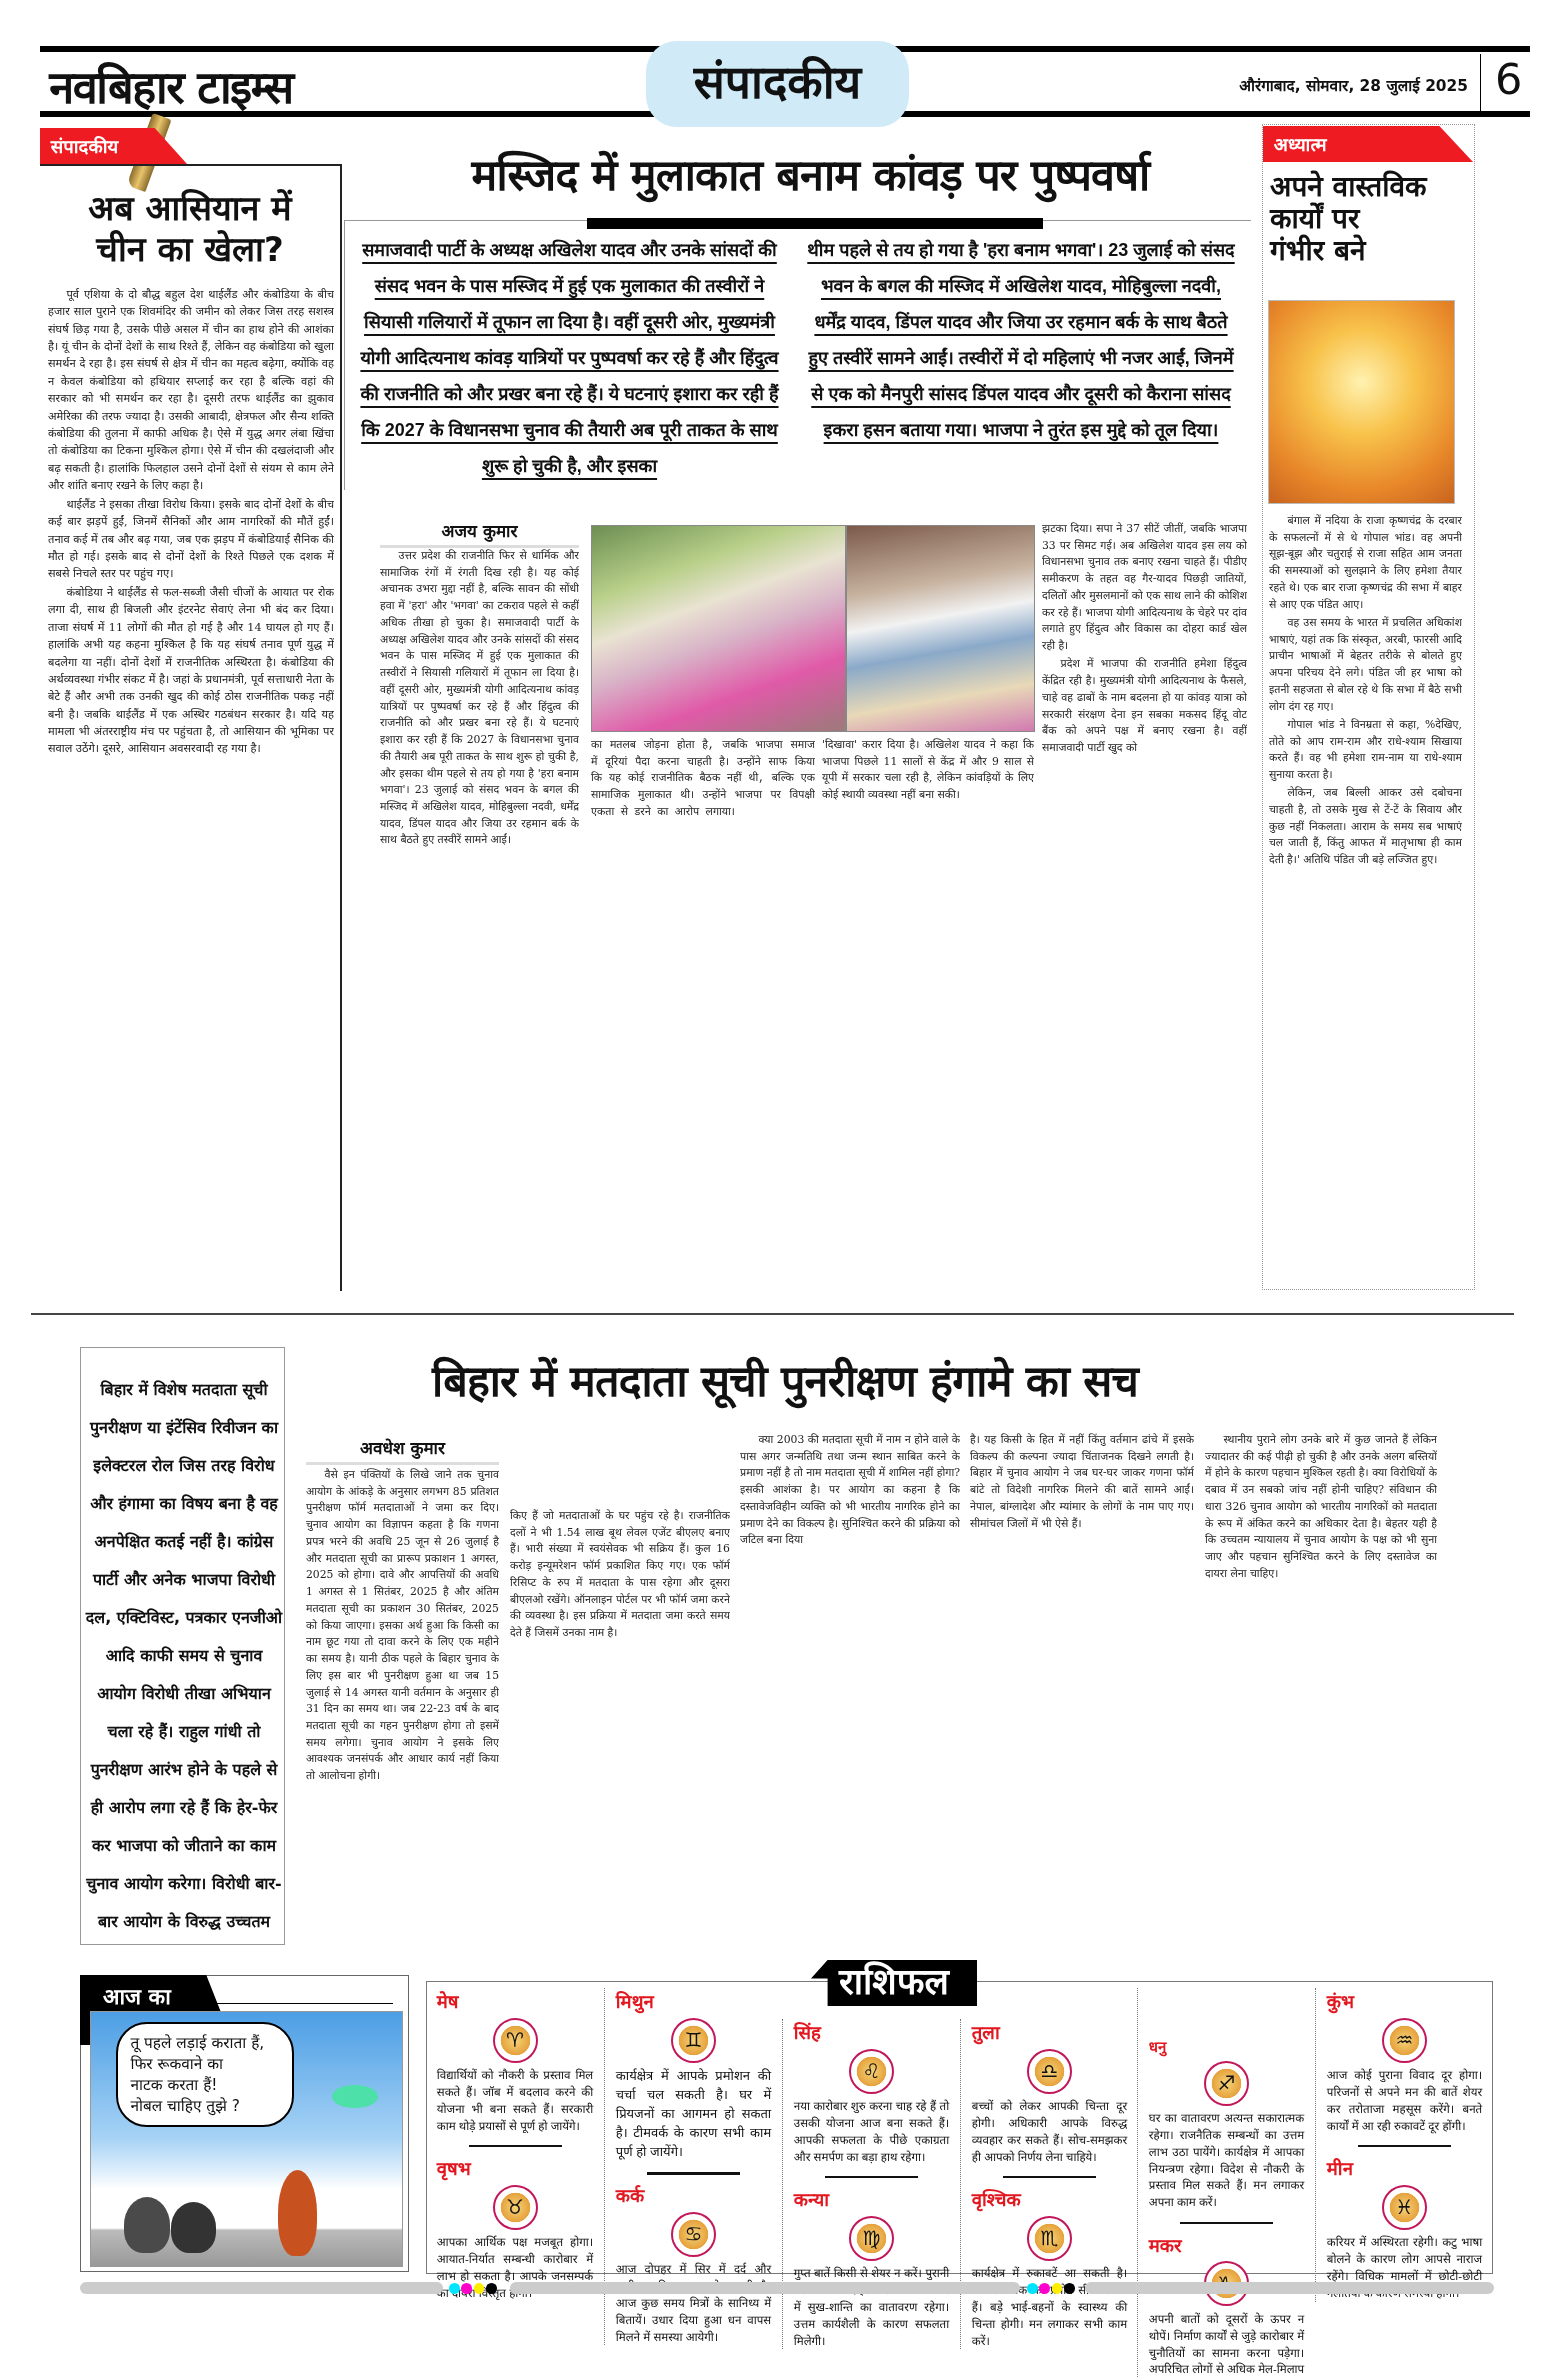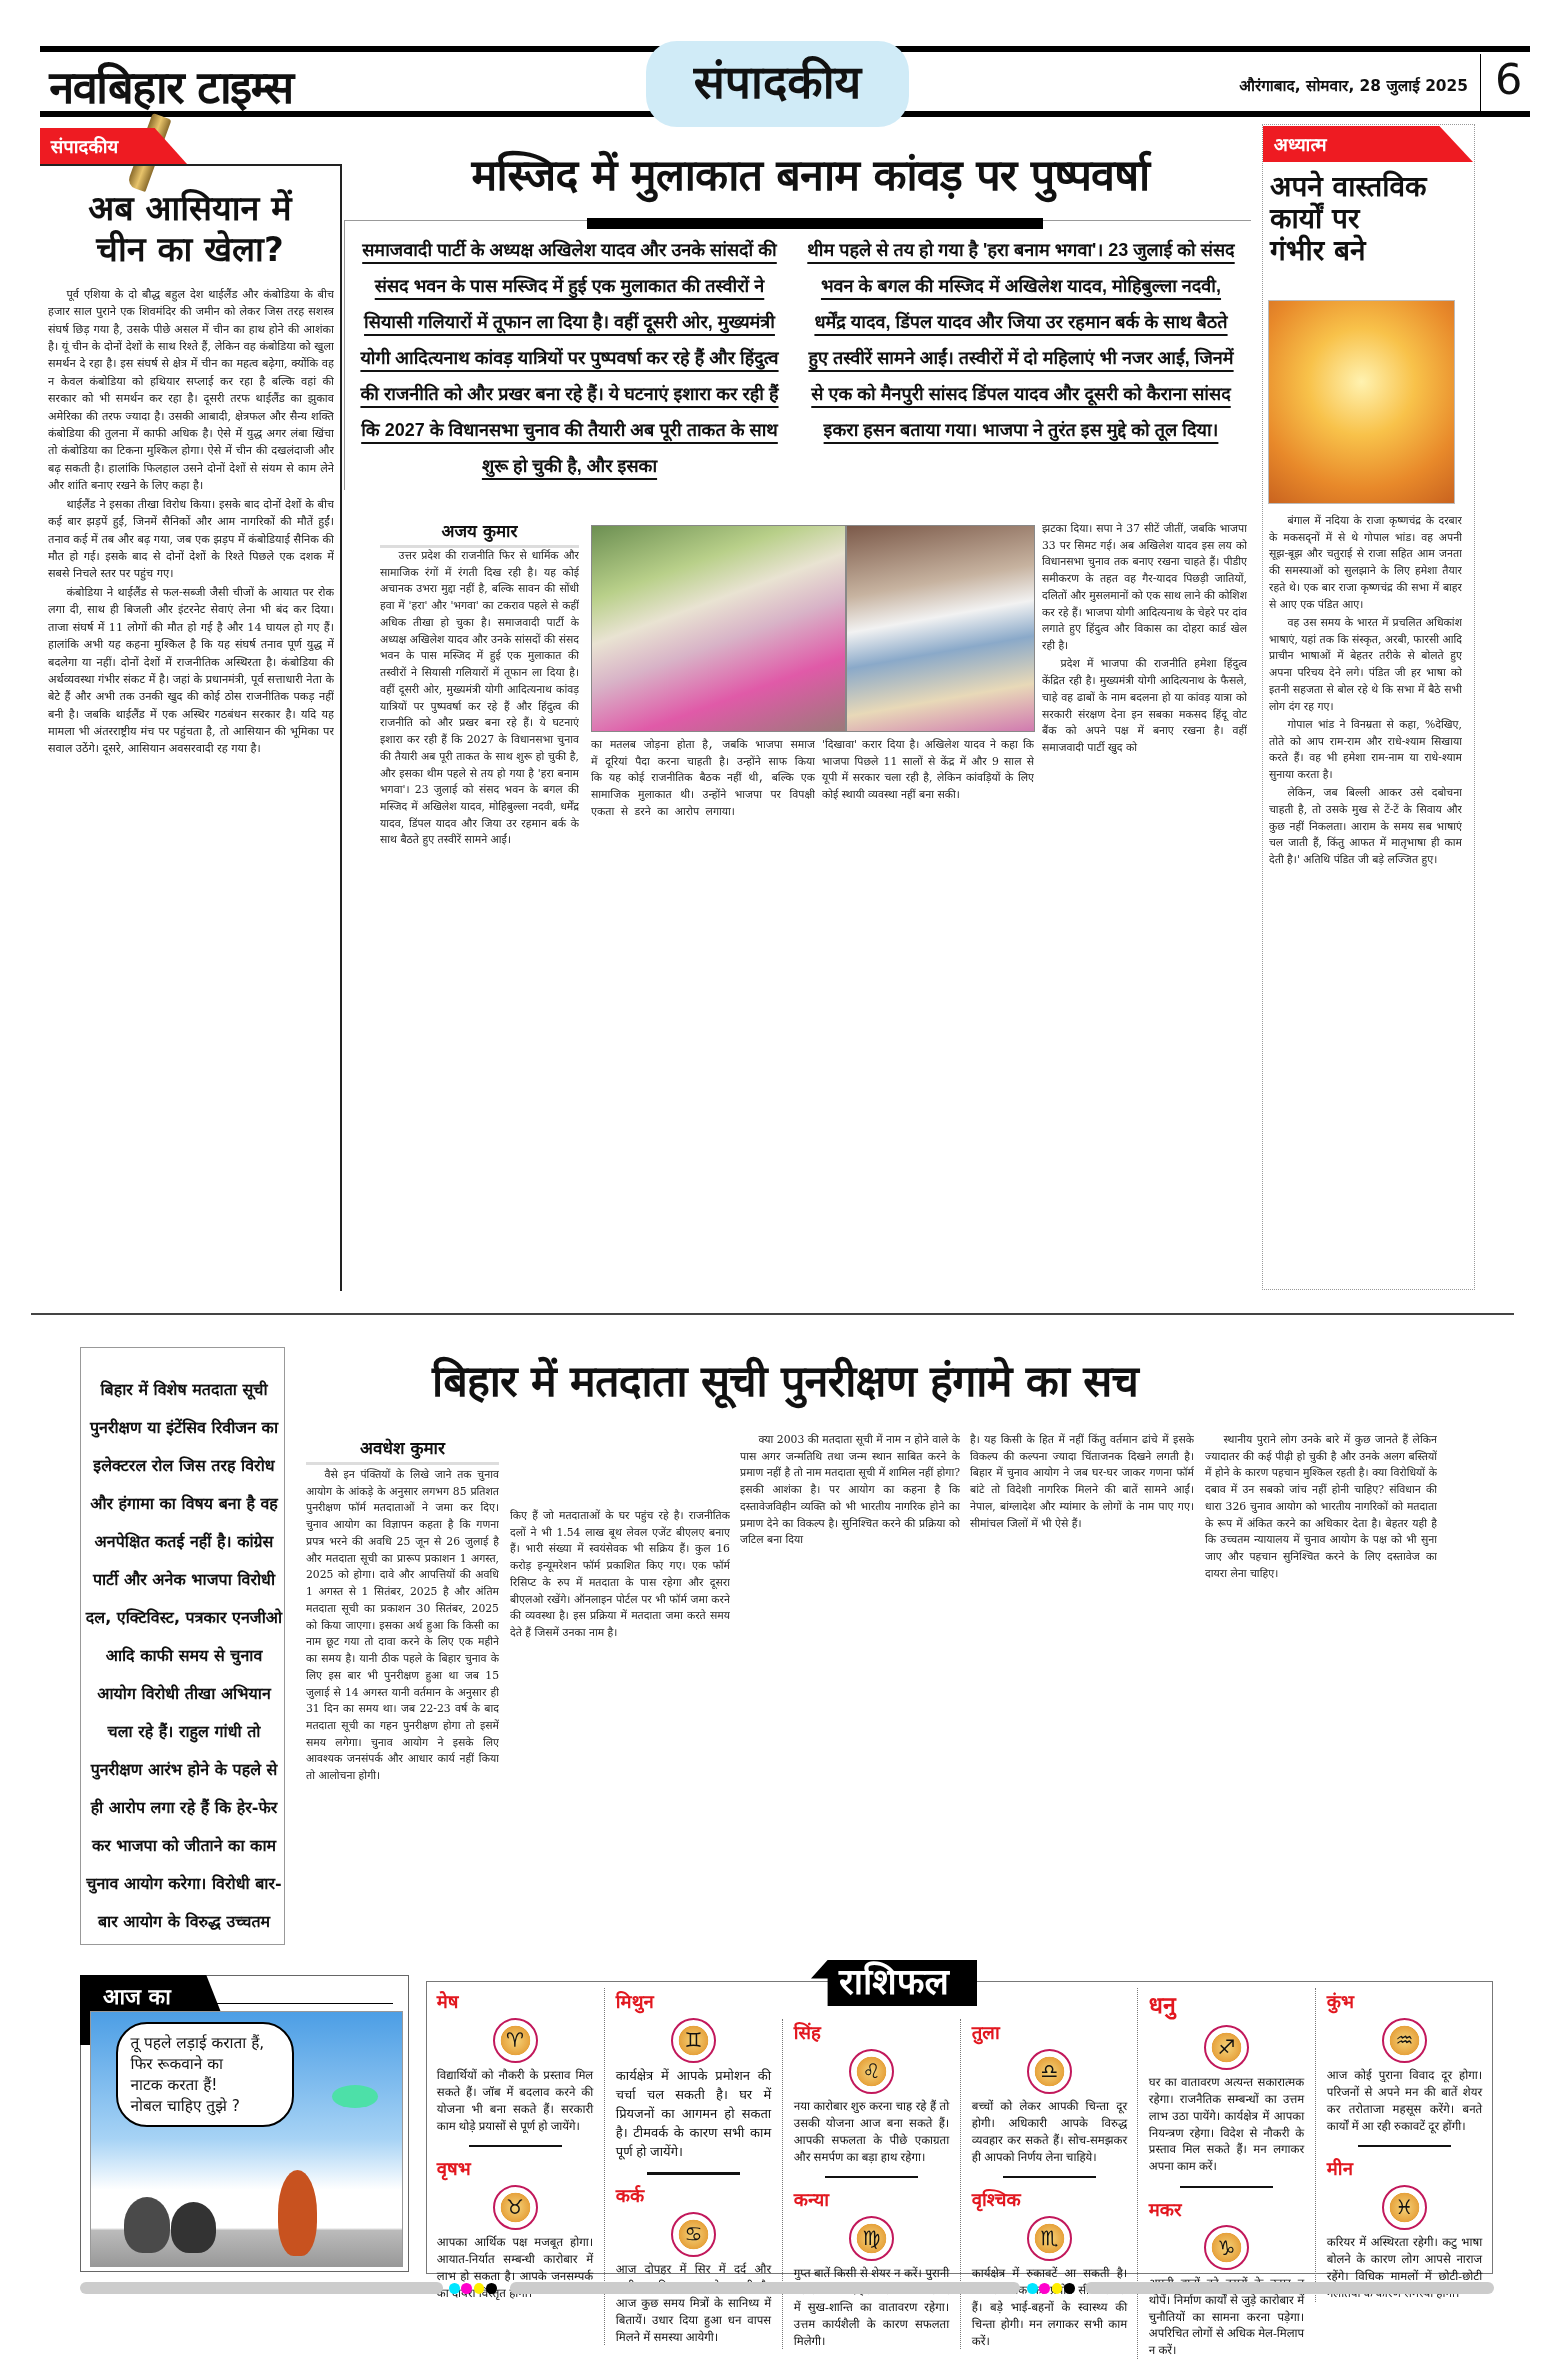--- a/index.html
+++ b/index.html
@@ -97,7 +97,7 @@
 </div>
 <div class="abs sidebar-img" style="left:1268px;top:300px;width:187px;height:204px;"></div>
 <div class="abs body-txt" style="left:1269px;top:513px;width:193px;height:772px;overflow:hidden;font-size:10.8px;">
-  <p>बंगाल में नदिया के राजा कृष्णचंद्र के दरबार के मकसद्नों में से थे गोपाल भांड। वह अपनी सूझ-बूझ और चतुराई से राजा सहित आम जनता की समस्याओं को सुलझाने के लिए हमेशा तैयार रहते थे। एक बार राजा कृष्णचंद्र की सभा में बाहर से आए एक पंडित आए।</p>
+  <p>बंगाल में नदिया के राजा कृष्णचंद्र के दरबार के सफलत्नों में से थे गोपाल भांड। वह अपनी सूझ-बूझ और चतुराई से राजा सहित आम जनता की समस्याओं को सुलझाने के लिए हमेशा तैयार रहते थे। एक बार राजा कृष्णचंद्र की सभा में बाहर से आए एक पंडित आए।</p>
   <p>वह उस समय के भारत में प्रचलित अधिकांश भाषाएं, यहां तक कि संस्कृत, अरबी, फारसी आदि प्राचीन भाषाओं में बेहतर तरीके से बोलते हुए अपना परिचय देने लगे। पंडित जी हर भाषा को इतनी सहजता से बोल रहे थे कि सभा में बैठे सभी लोग दंग रह गए।</p>
   <p>गोपाल भांड ने विनम्रता से कहा, %देखिए, तोते को आप राम-राम और राधे-श्याम सिखाया करते हैं। वह भी हमेशा राम-नाम या राधे-श्याम सुनाया करता है।</p>
   <p>लेकिन, जब बिल्ली आकर उसे दबोचना चाहती है, तो उसके मुख से टें-टें के सिवाय और कुछ नहीं निकलता। आराम के समय सब भाषाएं चल जाती हैं, किंतु आफत में मातृभाषा ही काम देती है।' अतिथि पंडित जी बड़े लज्जित हुए।</p>

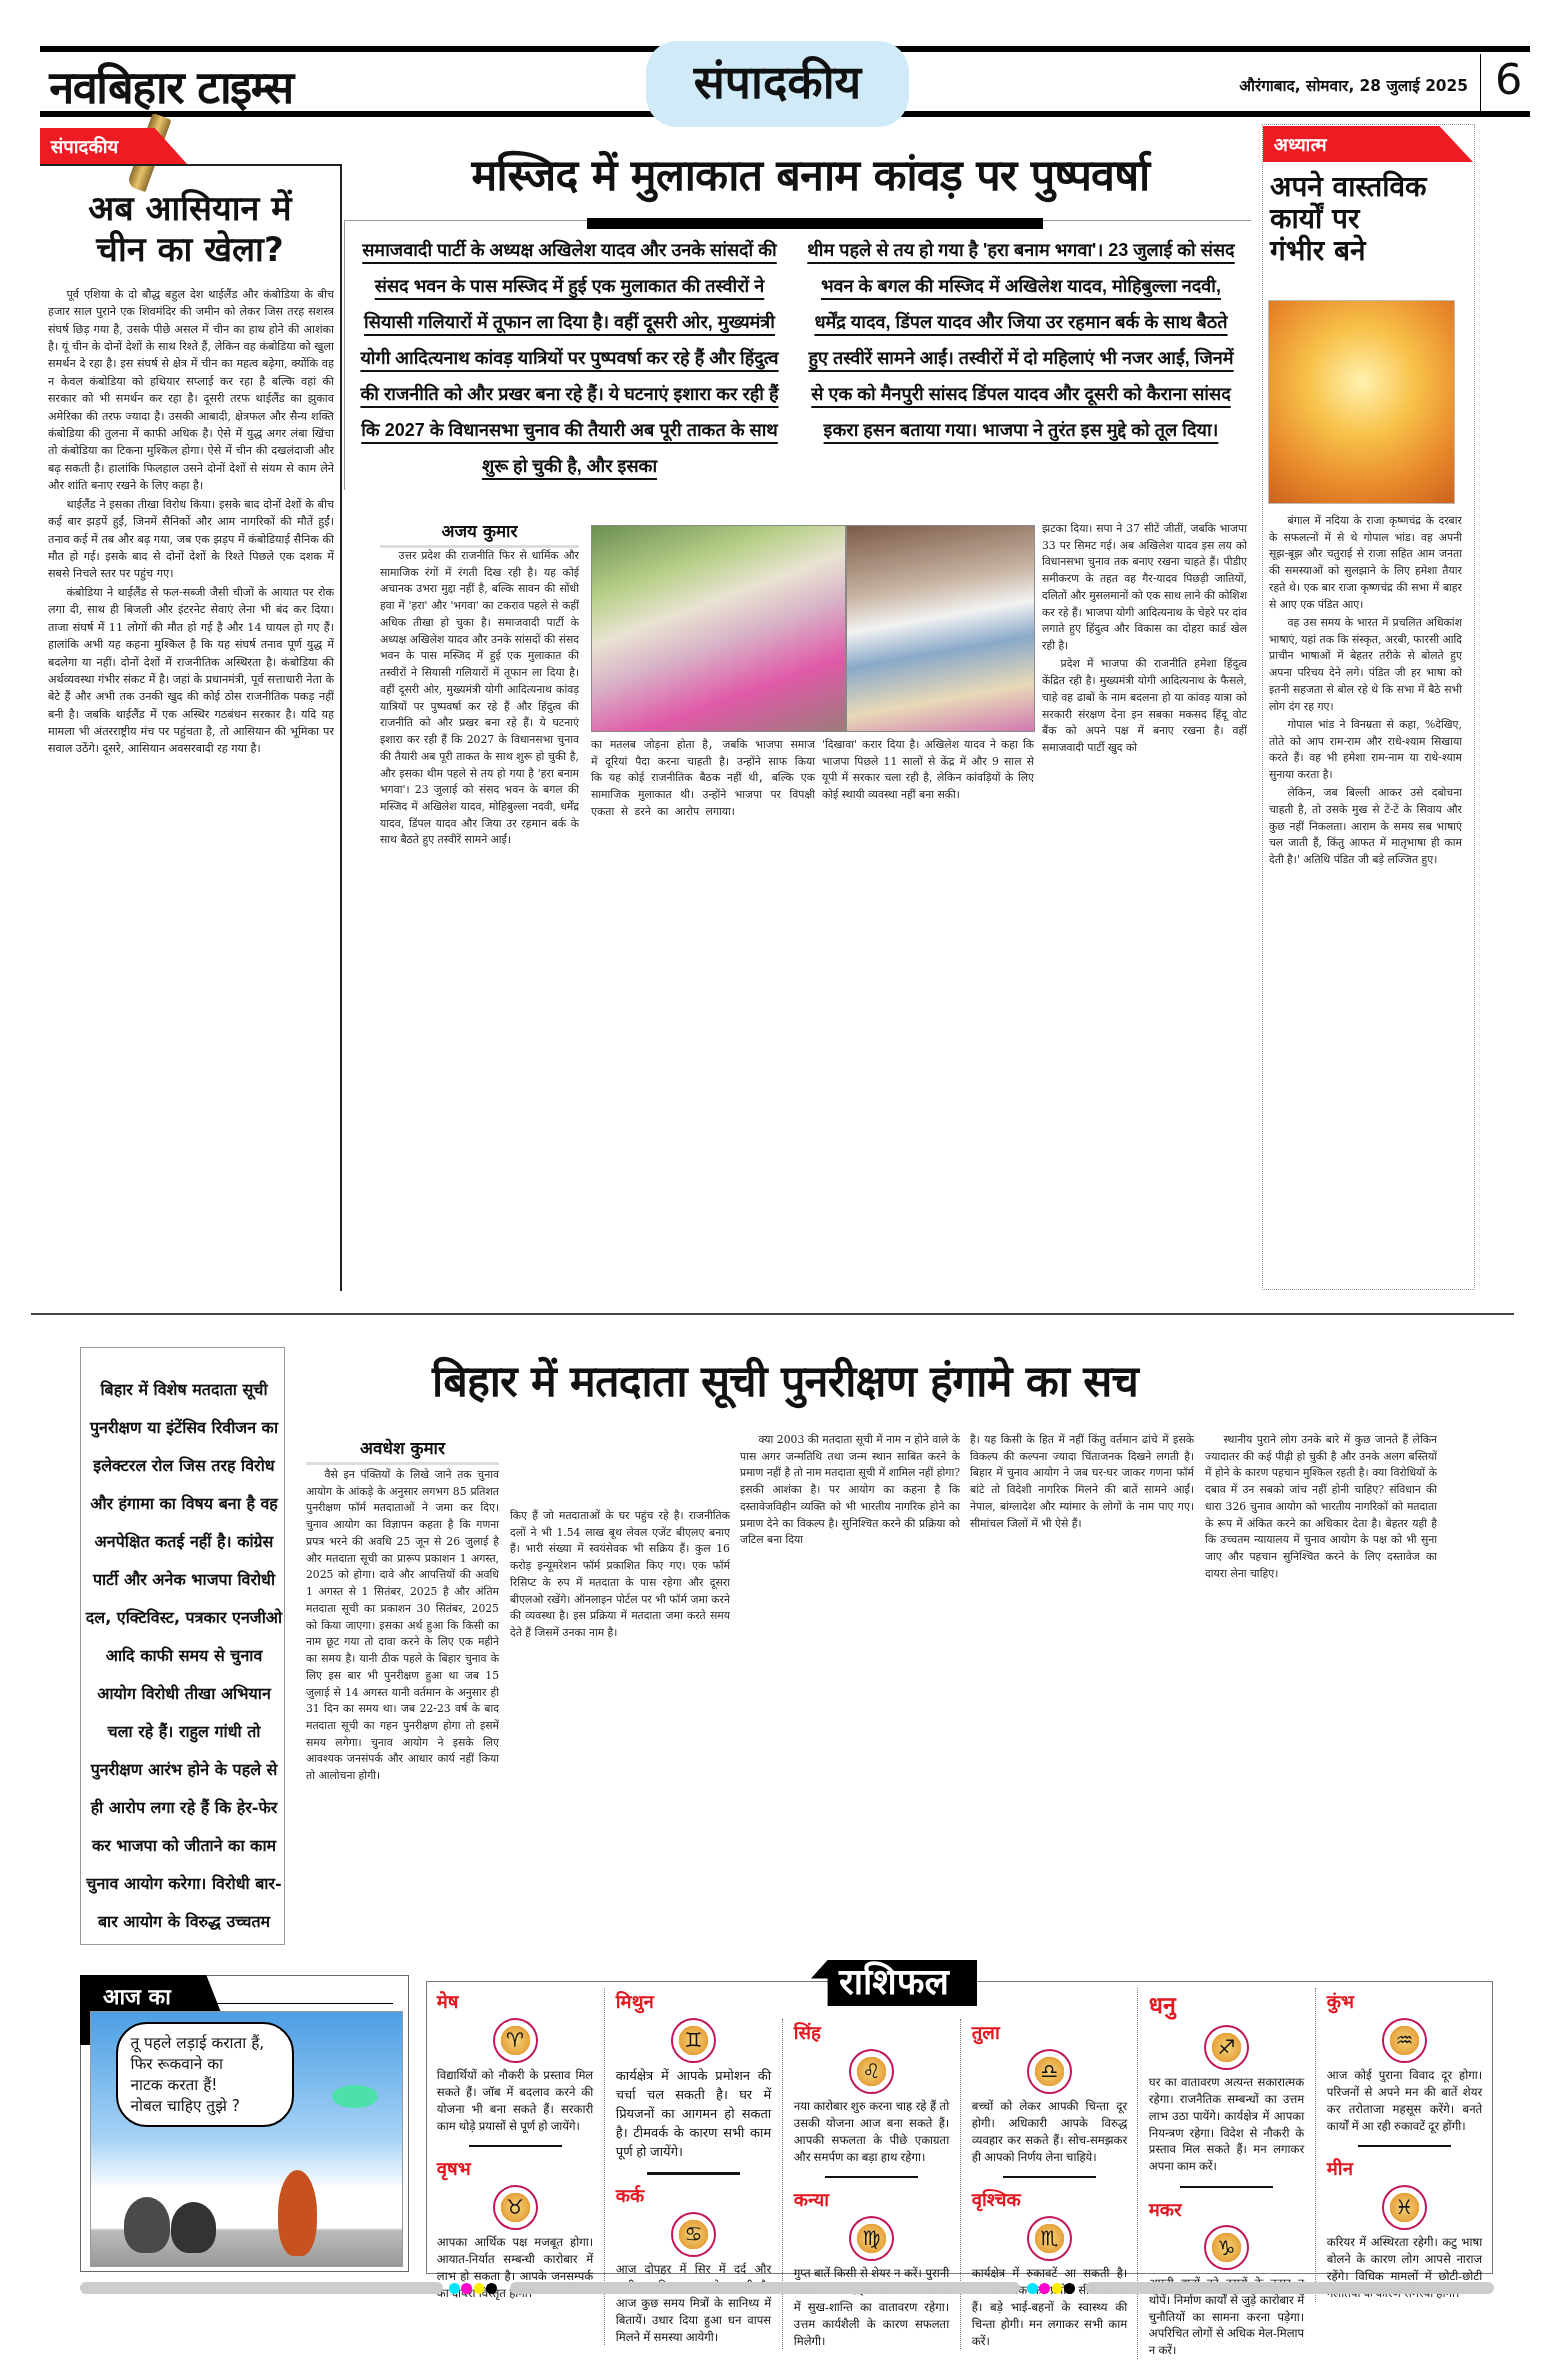--- a/index.html
+++ b/index.html
@@ -199,7 +199,7 @@
     </div>
     <div class="abs vdot" style="left: 711px; top: 0px; width: 178px; padding: 0px 10.8px; font-size: 12.4px;">
       <div>
-        <div class="rashi-name" style="font-size: 23px;">धनु</div>
+        <div class="rashi-name" style="font-size: 15px; margin-top: 48px;">धनु</div>
         <div class="rashi-icon" style="width: 45px; height: 45px; font-size: 20px;">♐</div>
         <div class="rashi-txt" style="font-size: 11.6px;">घर का वातावरण अत्यन्त सकारात्मक रहेगा। राजनैतिक सम्बन्धों का उत्तम लाभ उठा पायेंगे। कार्यक्षेत्र में आपका नियन्त्रण रहेगा। विदेश से नौकरी के प्रस्ताव मिल सकते हैं। मन लगाकर अपना काम करें।</div>
         <div class="rashi-rule"></div>

